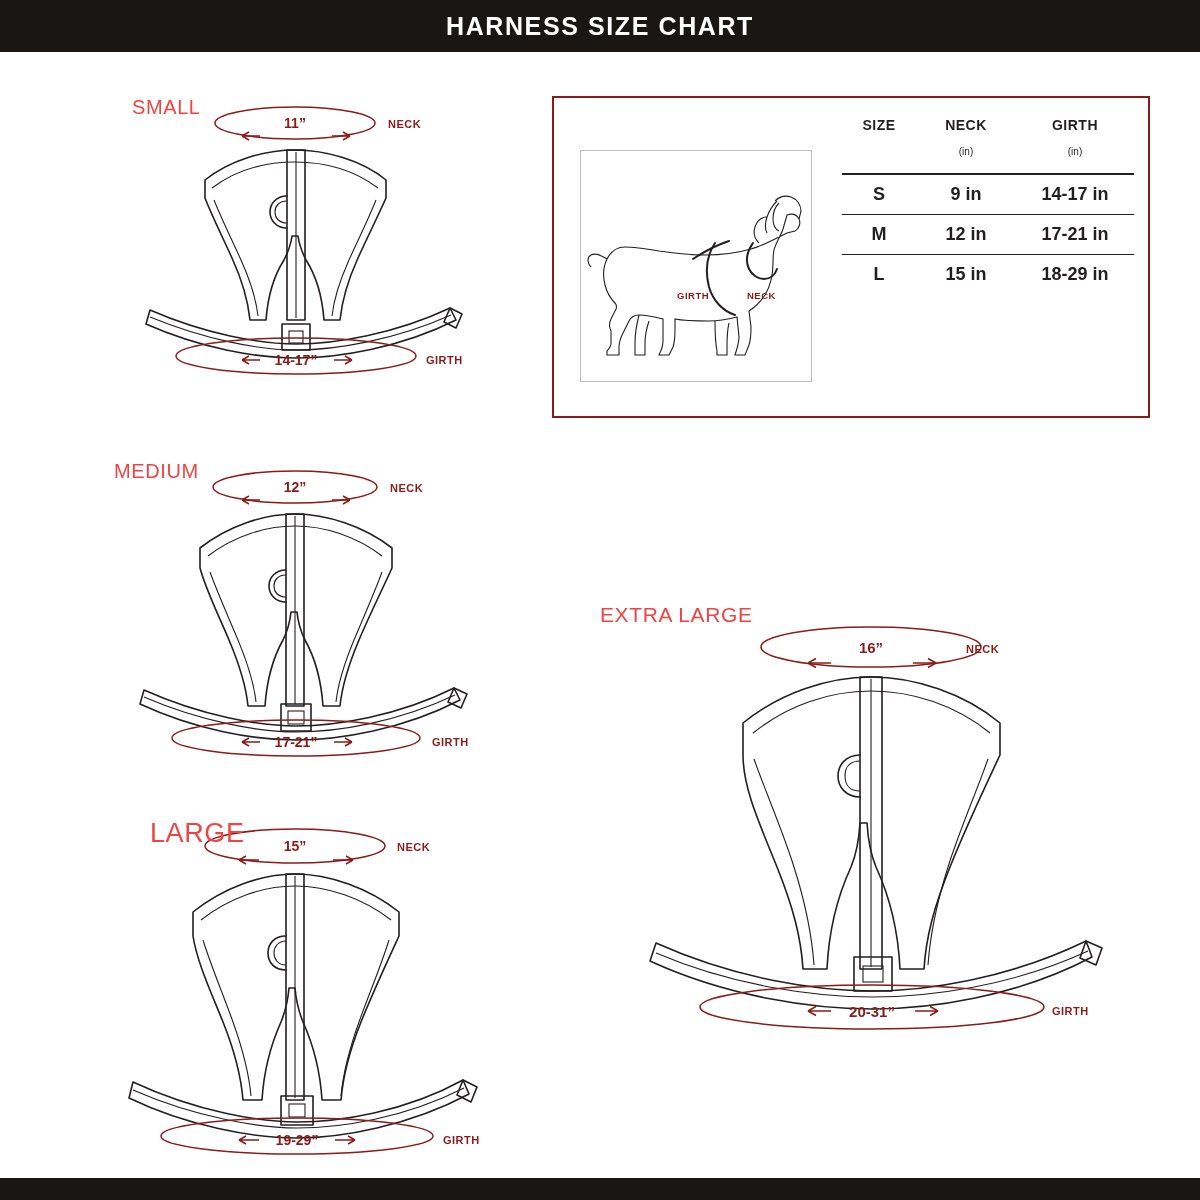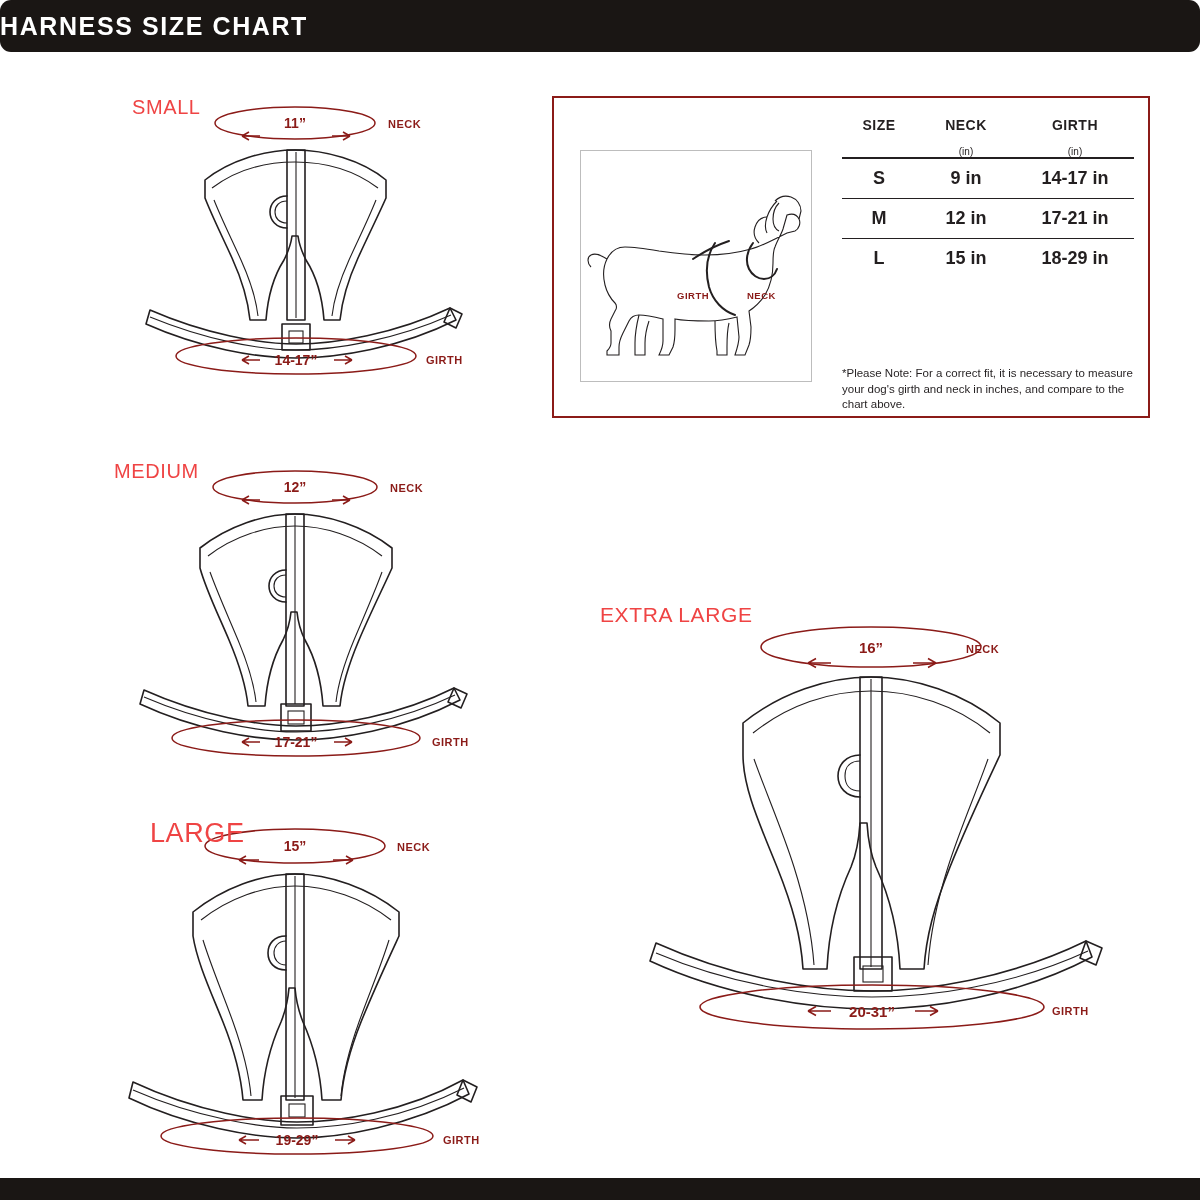--- a/index.html
+++ b/index.html
@@ -25,7 +25,7 @@
     background: #1a1614;
     display: flex;
     align-items: center;
-    border-radius: 11px;
+    justify-content: center;
   }
   .header-title {
     color: #ffffff;

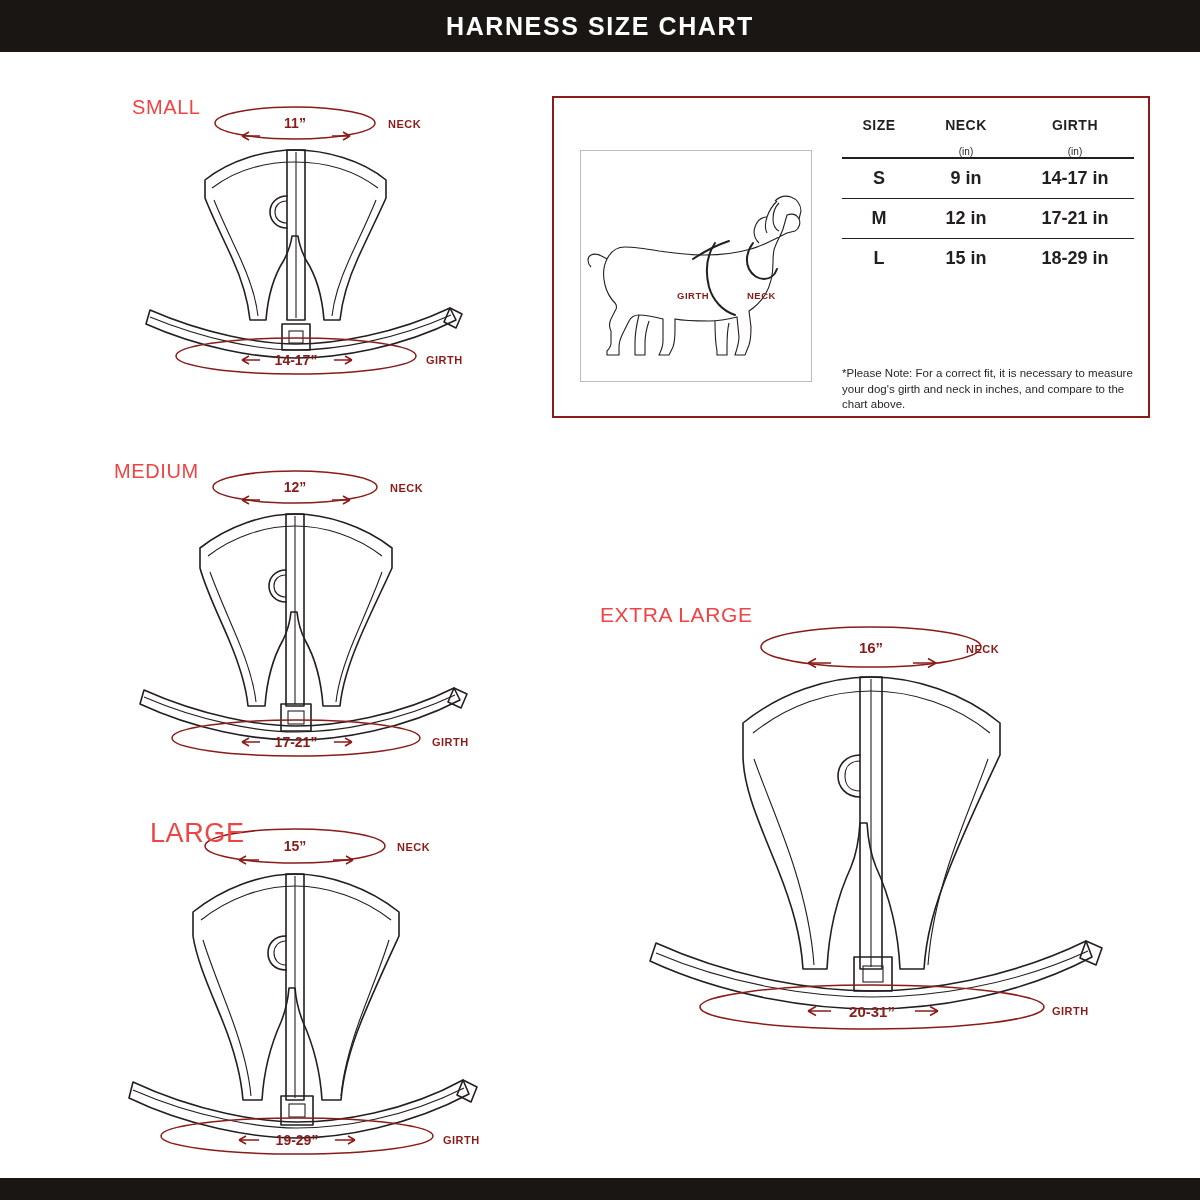--- a/index.html
+++ b/index.html
@@ -85,7 +85,7 @@
     font-size: 14px;
     font-weight: bold;
     color: #231f20;
-    padding-bottom: 0;
+    padding-bottom: 16px;
     letter-spacing: 0.5px;
     text-align: center;
     vertical-align: top;

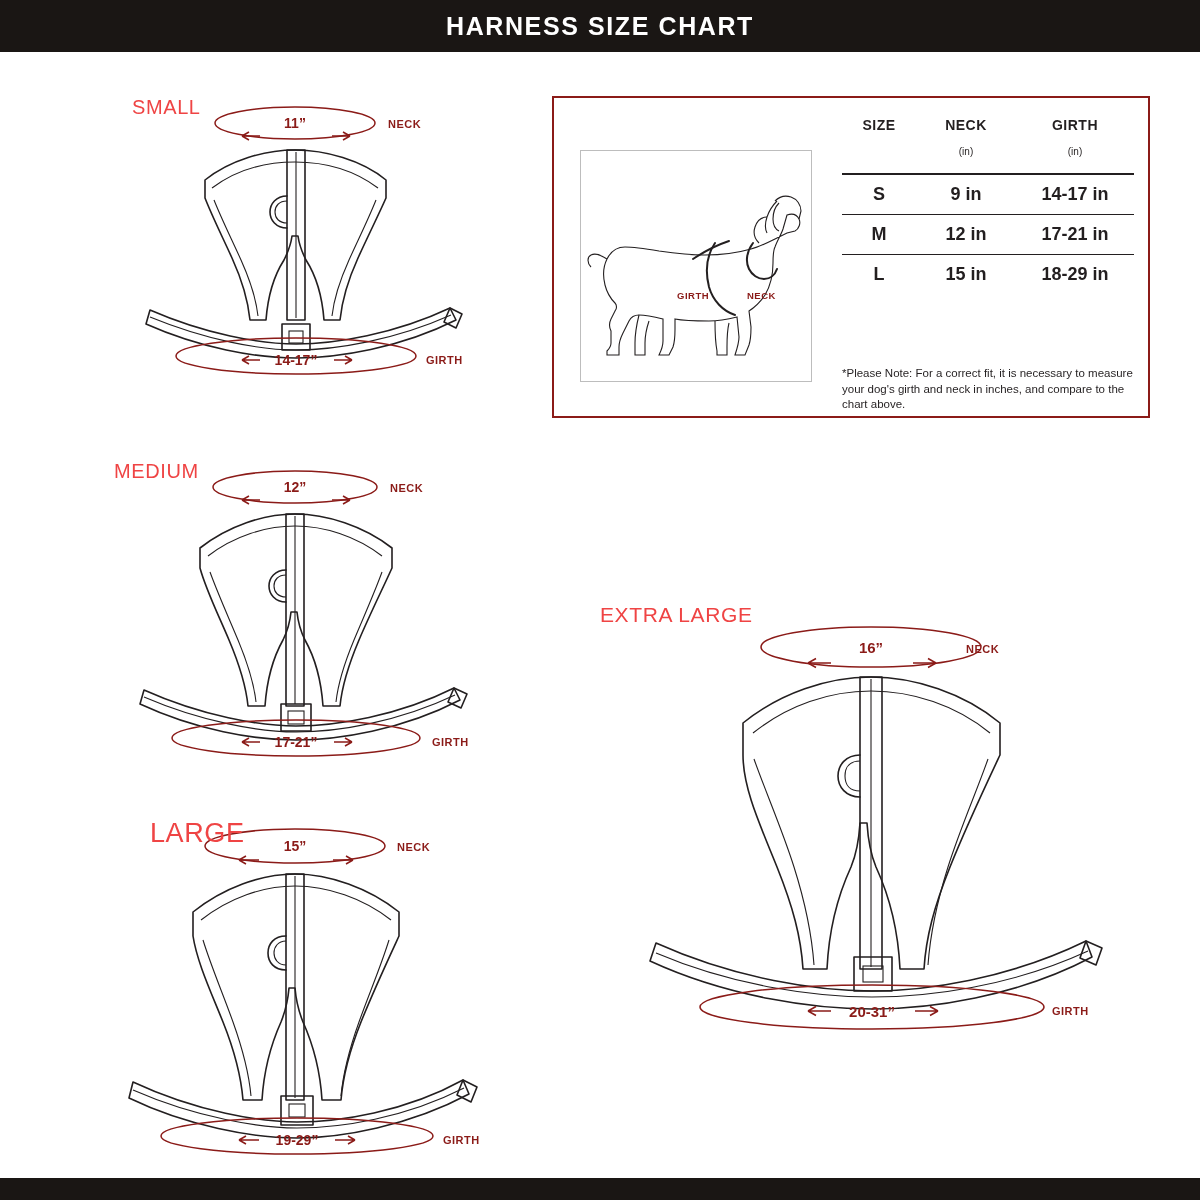--- a/index.html
+++ b/index.html
@@ -347,7 +347,6 @@
     </table>
   </div>
 
-  <div class="note">*Please Note: For a correct fit, it is necessary to measure your dog's girth and neck in inches, and compare to the chart above.</div>
 </div>
 
 <div class="footer-bar"></div>

